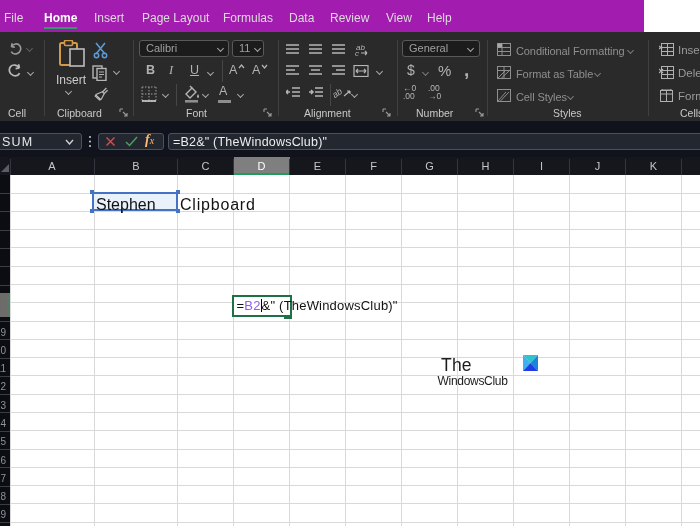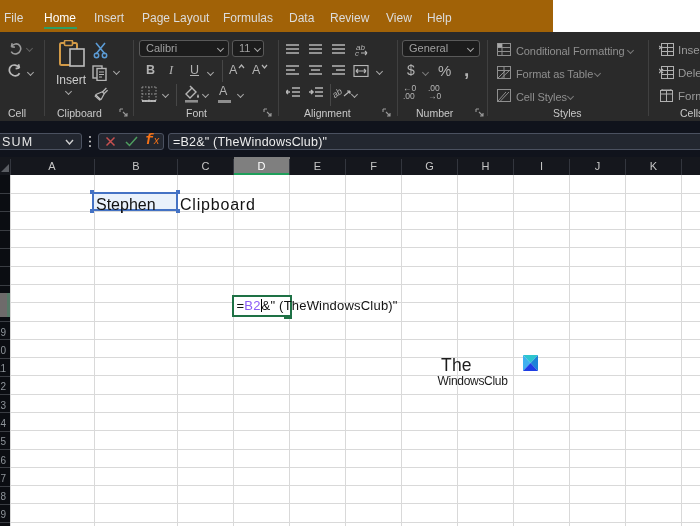--- a/index.html
+++ b/index.html
@@ -8,7 +8,7 @@
 #app{position:relative;width:700px;height:526px;overflow:hidden}
 .abs{position:absolute}
 
-#topbar{position:absolute;left:0;top:0;width:553px;height:32px;background:#a16207}
+#topbar{position:absolute;left:0;top:0;width:644px;height:32px;background:#a21caf}
 .menu{position:absolute;top:11px;font-size:12px;color:#dcdcdc;white-space:nowrap}
 .menu.sel{color:#fff;font-weight:normal}
 #homeline{position:absolute;left:44px;top:27px;width:33px;height:2px;background:#2e9e64}

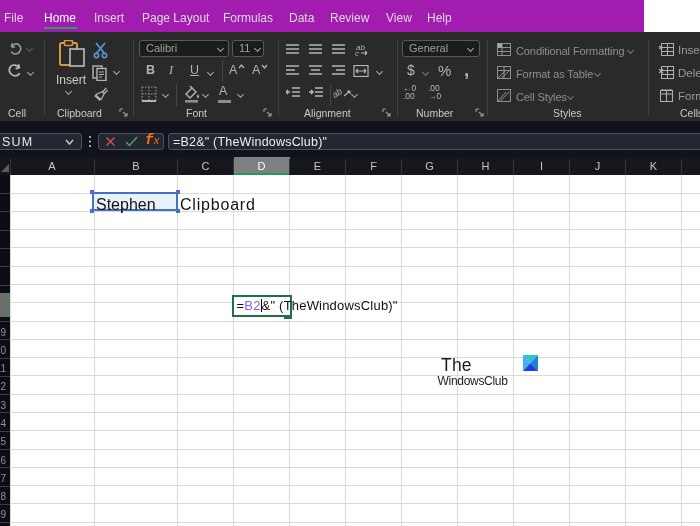--- a/index.html
+++ b/index.html
@@ -10,7 +10,7 @@
 
 #topbar{position:absolute;left:0;top:0;width:644px;height:32px;background:#a21caf}
 .menu{position:absolute;top:11px;font-size:12px;color:#dcdcdc;white-space:nowrap}
-.menu.sel{color:#fff;font-weight:normal}
+.menu.sel{color:#fff;font-weight:bold}
 #homeline{position:absolute;left:44px;top:27px;width:33px;height:2px;background:#2e9e64}
 
 #ribbon{position:absolute;left:0;top:32px;width:700px;height:89px;background:#2a2a2a}

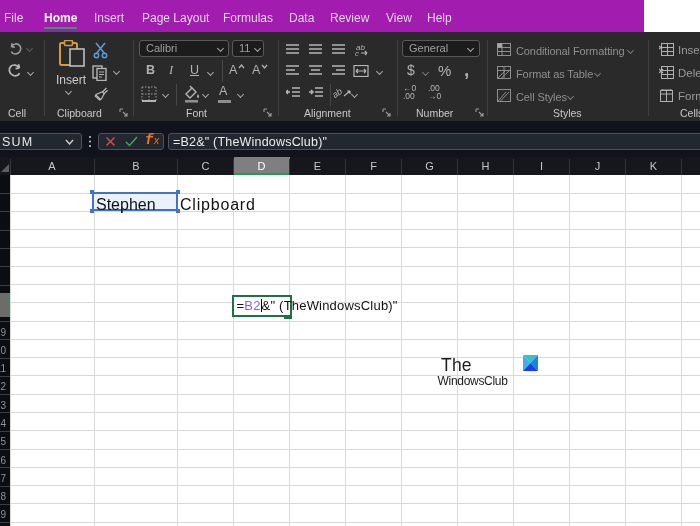--- a/index.html
+++ b/index.html
@@ -252,7 +252,7 @@
     <svg class="abs" style="left:125px;top:15px" width="13" height="11" viewBox="0 0 13 11">
         <path d="M1 6 L4.5 9.5 L12 1" stroke="#4e9e5f" stroke-width="1.5" fill="none"></path>
       </svg>
-    <div class="abs" style="left:145px;top:11px;font-size:14px;font-style:italic;color:#f97316;font-family:Liberation Mono, monospace"><b>f</b><span style="font-size:10px">x</span></div>
+    <div class="abs" style="left:145px;top:11px;font-size:14px;font-style:italic;color:#fdba74;font-family:Liberation Serif, serif"><b>f</b><span style="font-size:10px">x</span></div>
     <div class="fbox" style="left:168px;top:12px;width:540px;height:17px"></div>
     <div class="abs" style="left:173px;top:13.5px;font-size:12.5px;letter-spacing:0.2px;color:#ededed">=B2&amp;" (TheWindowsClub)"</div>
   </div>

